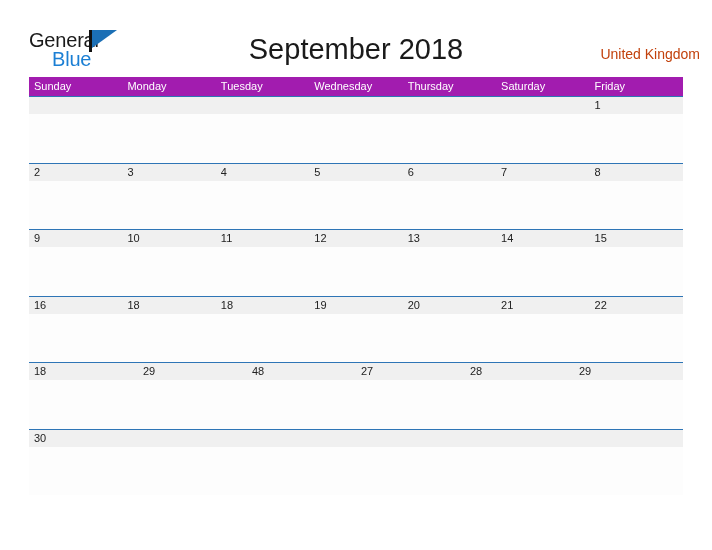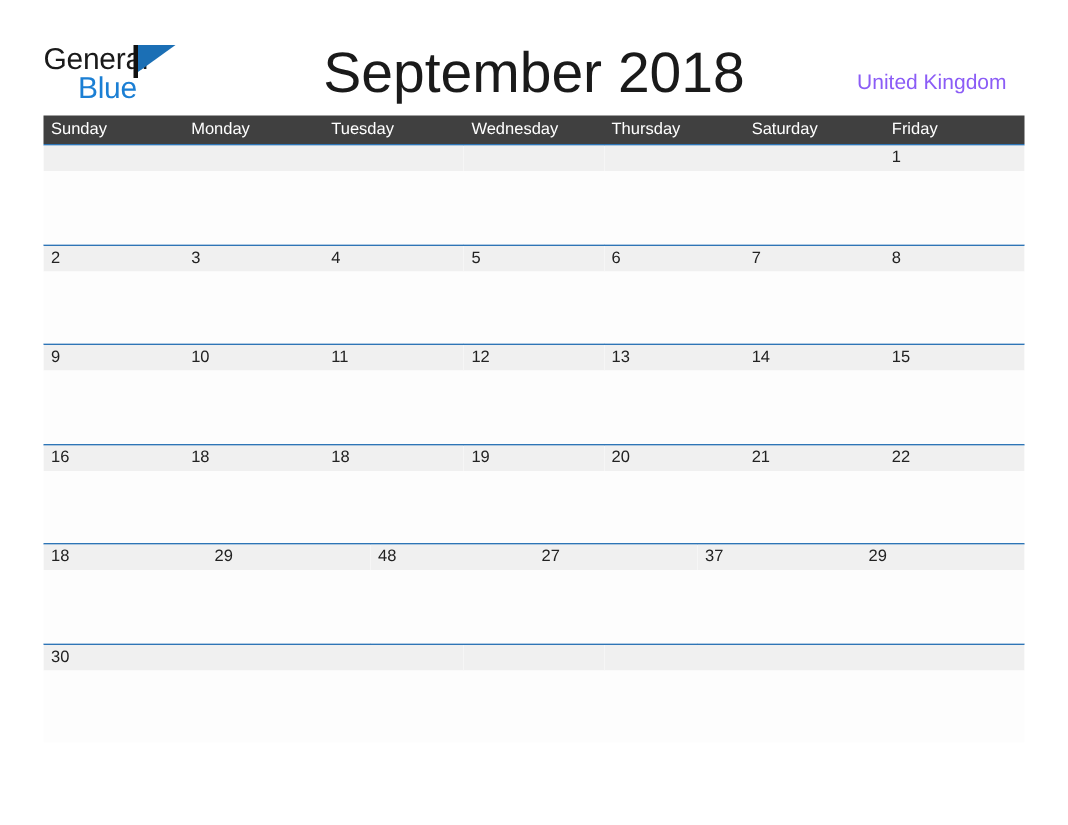--- a/index.html
+++ b/index.html
@@ -93,7 +93,7 @@
     top: 31px;
     width: 712px;
     text-align: center;
-    font-size: 38px;
+    font-size: 29px;
     color: #1a1a1a;
     font-family: "Liberation Sans", sans-serif;
     font-weight: normal;

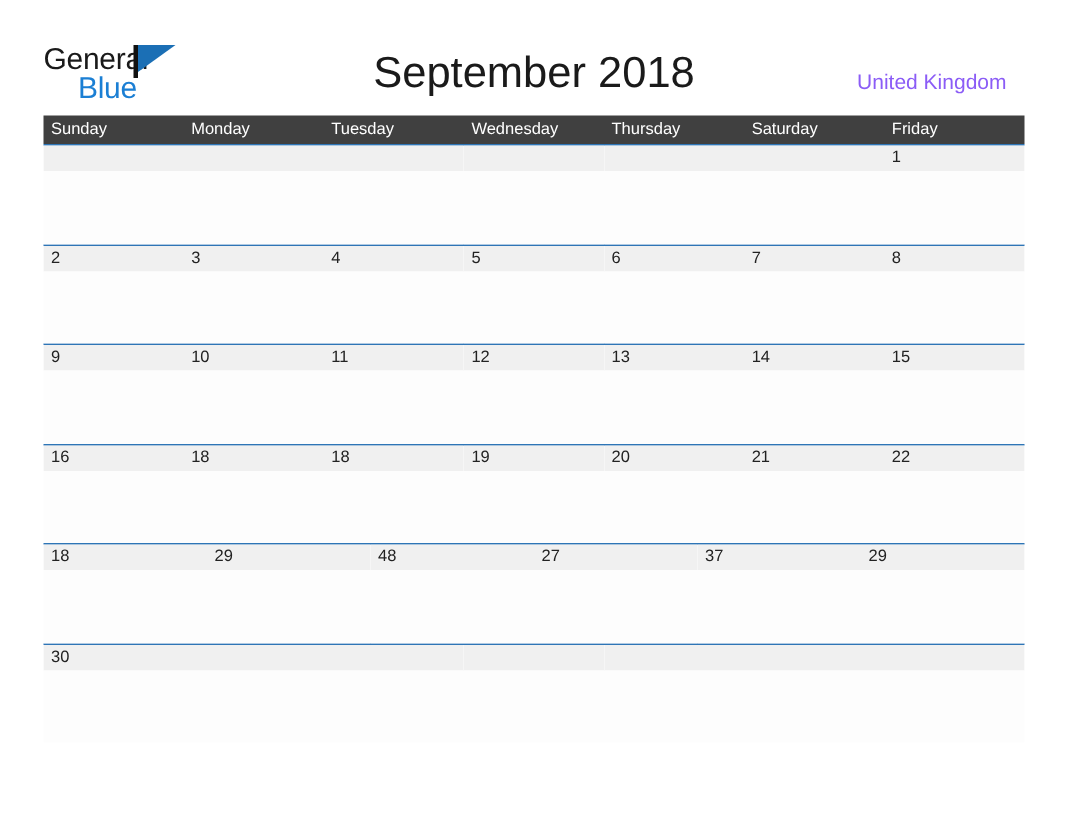--- a/index.html
+++ b/index.html
@@ -103,10 +103,10 @@
 
   .country {
     position: absolute;
-    right: 41px;
+    right: 12px;
     top: 45px;
     font-size: 14px;
-    color: #8b5cf6;
+    color: #c2410c;
     font-family: "Liberation Sans", sans-serif;
     line-height: 18px;
     white-space: nowrap;

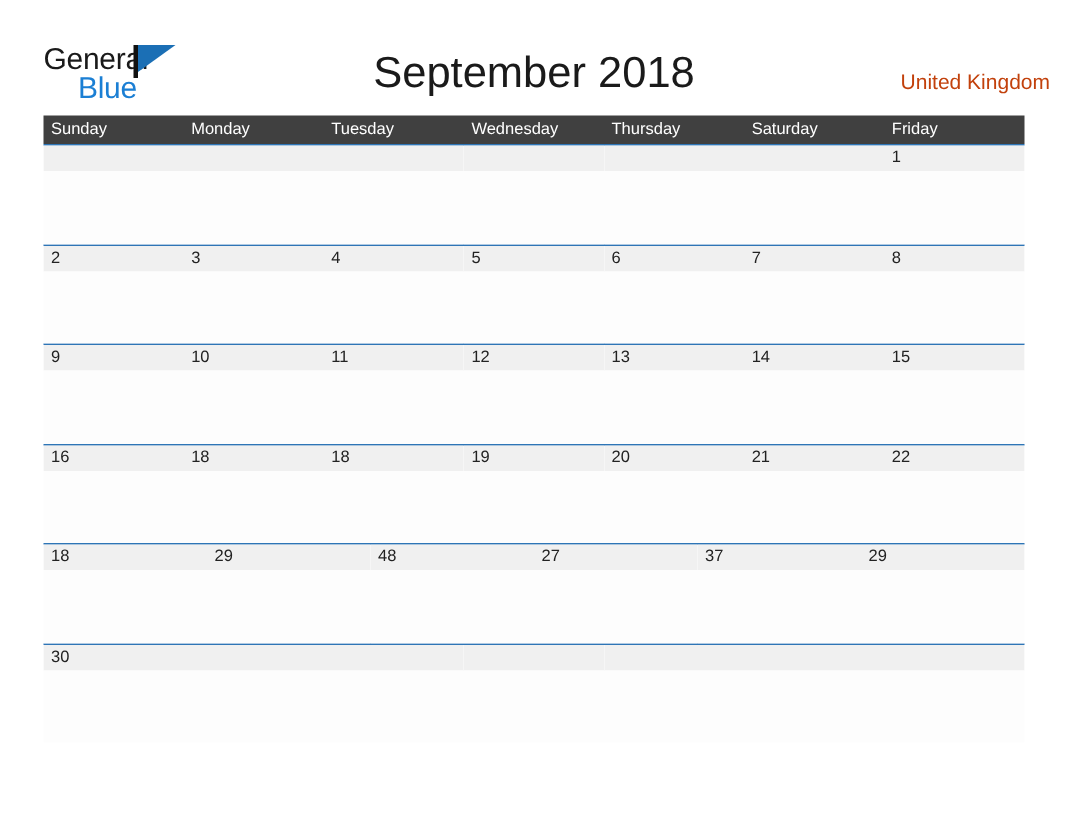--- a/index.html
+++ b/index.html
@@ -124,7 +124,7 @@
     display: flex;
     width: 654px;
     height: 19px;
-    background: #404040;
+    background: #a21caf;
   }
   .weekday-cell {
     flex: 1 1 0;

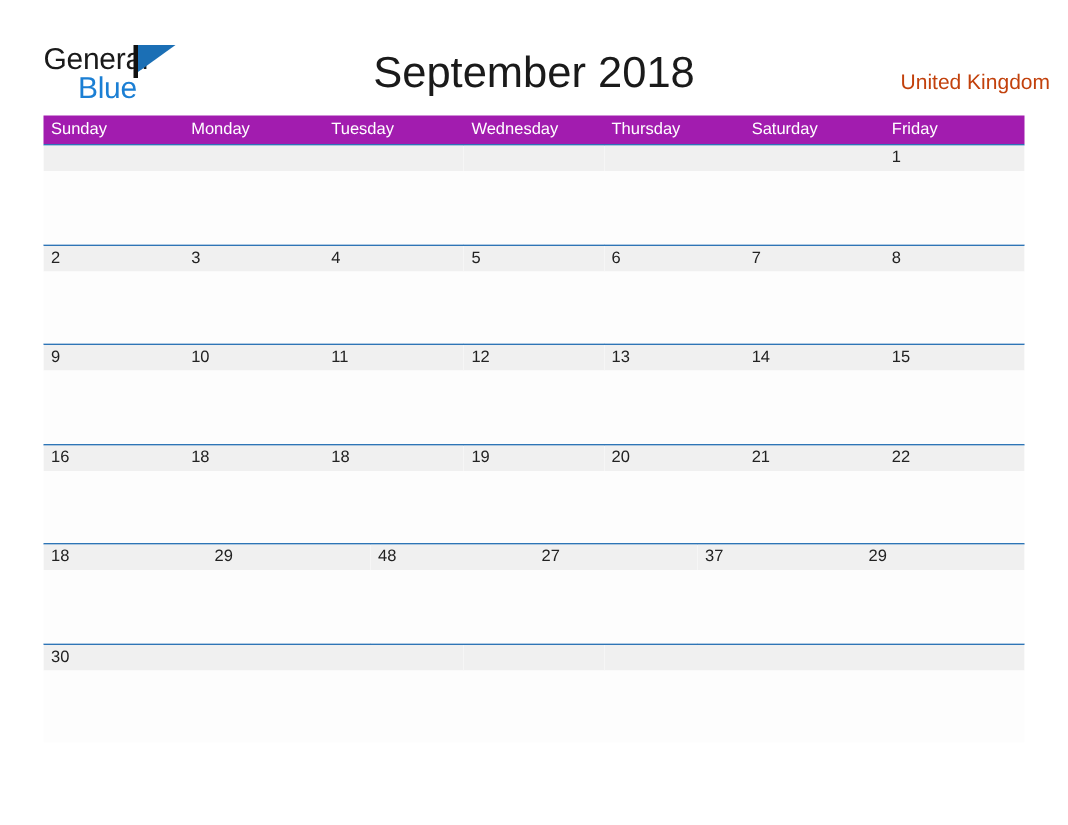--- a/index.html
+++ b/index.html
@@ -392,7 +392,7 @@
       </div>
       <div class="day-cell">
         <div class="day-band"></div>
-        <div class="day-number">37</div>
+        <div class="day-number">28</div>
         <div class="day-body"></div>
       </div>
       <div class="day-cell">

